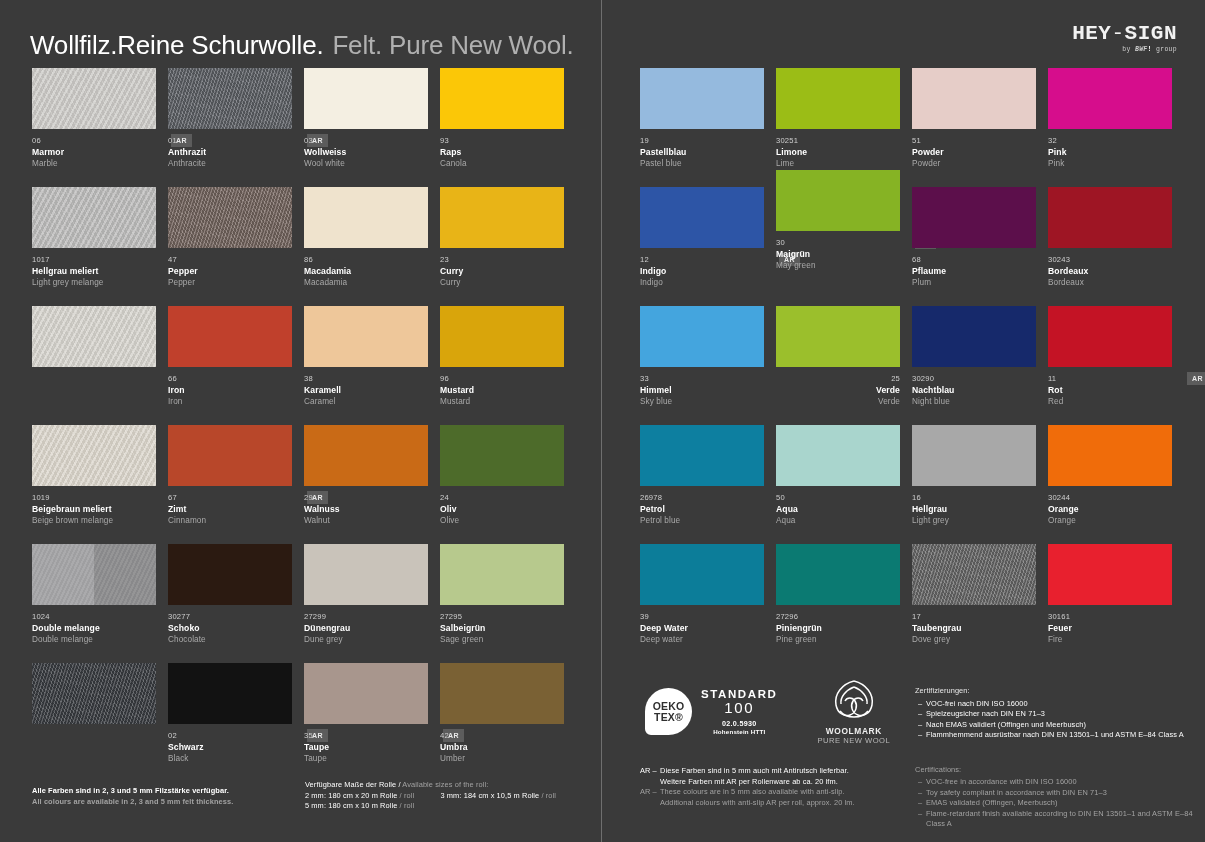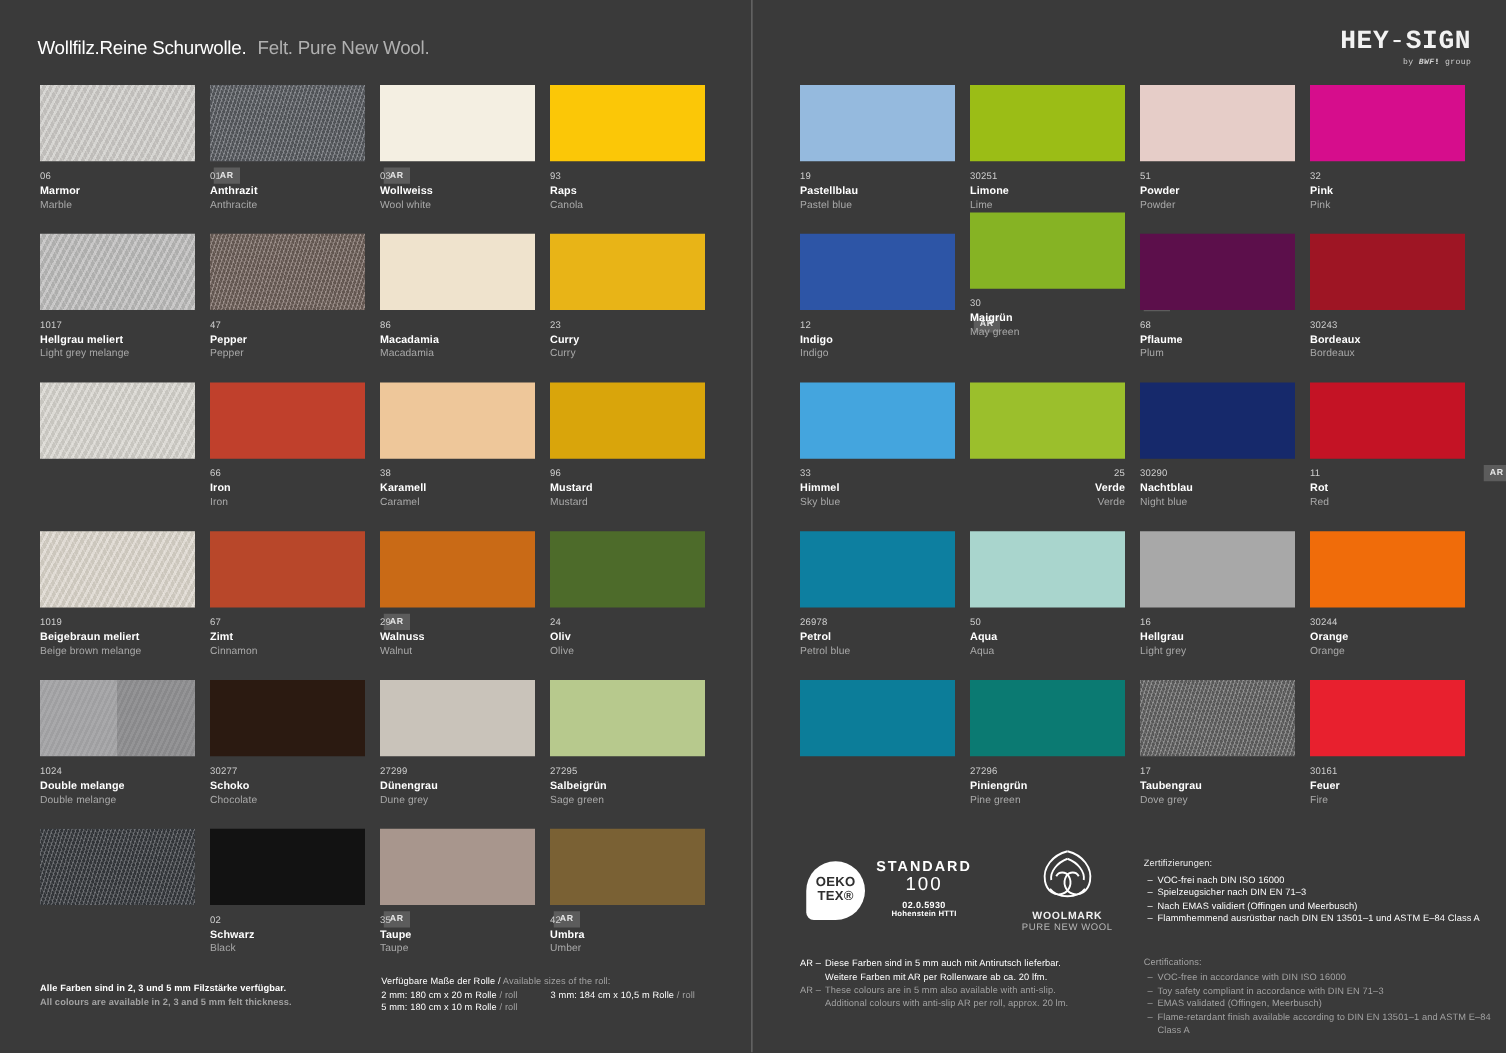--- a/index.html
+++ b/index.html
@@ -19,7 +19,7 @@
   
   .title{
     position:absolute;left:30px;top:30px;
-    font-size:15px;letter-spacing:-0.2px;white-space:nowrap;
+    font-size:26px;letter-spacing:-0.2px;white-space:nowrap;
   }
   .title .de{font-weight:400;color:#ffffff;}
   .title .en{font-weight:400;color:#b0b0b0;margin-left:9px;}

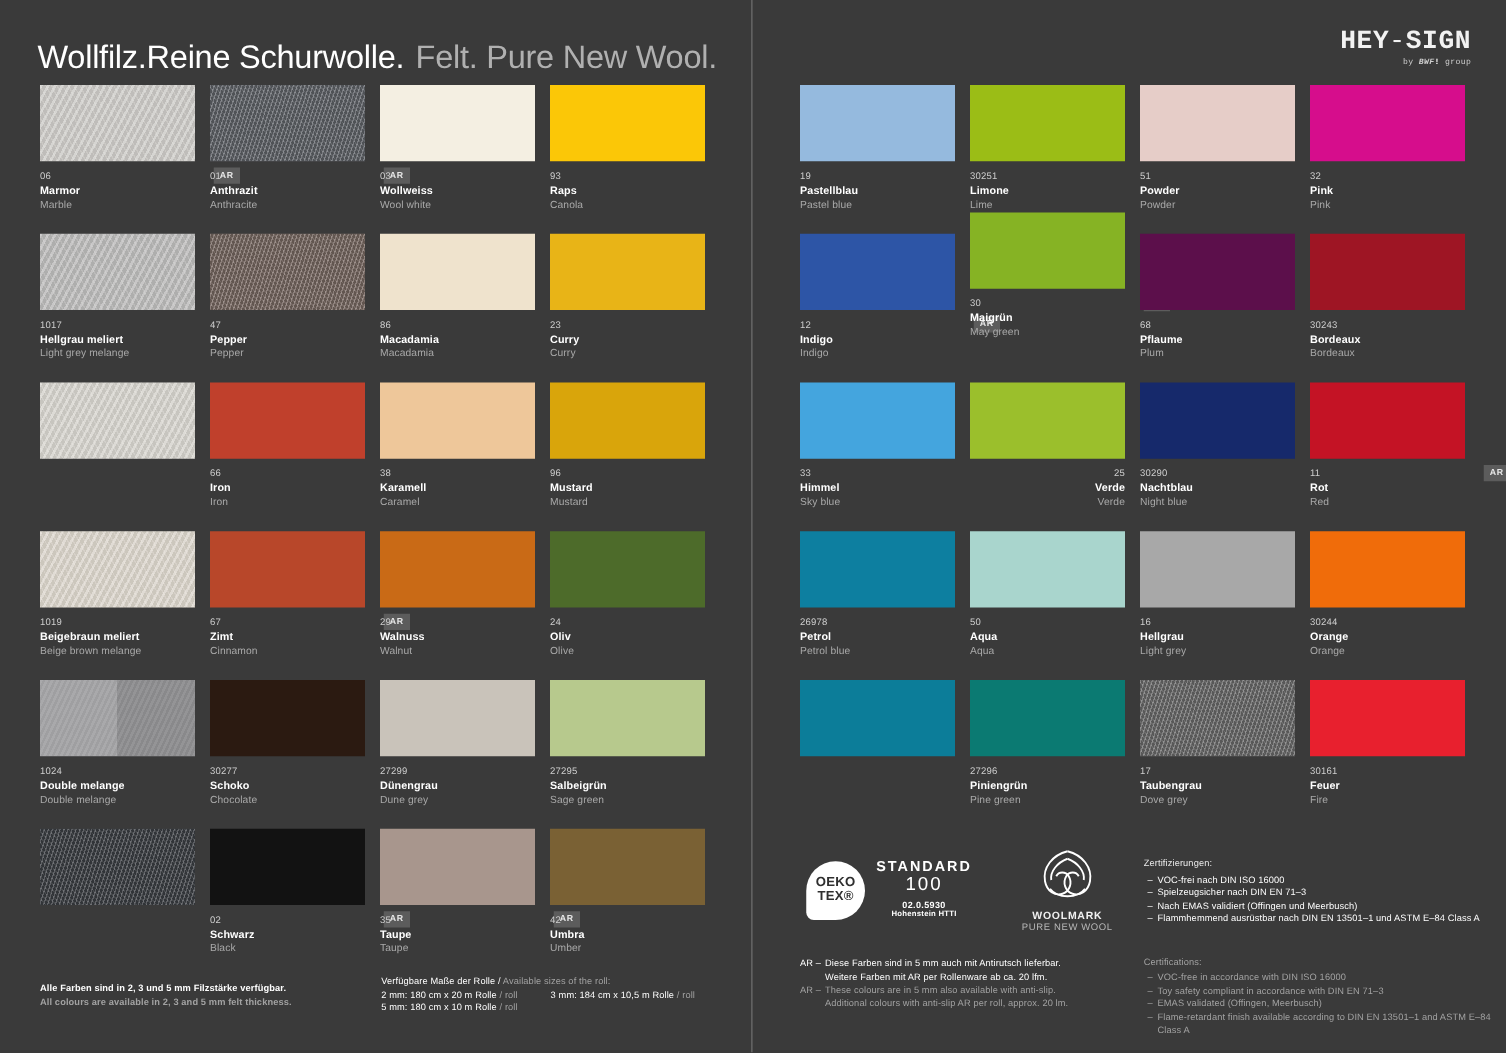--- a/index.html
+++ b/index.html
@@ -440,6 +440,11 @@
       </div>
       <div class="sw" style="left: 0px; top: 476px;">
         <span class="chip" style="background:#0c7d99"></span>
+        <div class="meta">
+          <div class="num">39</div>
+          <div class="name-de">Deep Water</div>
+          <div class="name-en">Deep water</div>
+        </div>
       </div>
       <div class="sw" style="left: 136px; top: 476px;">
         <span class="chip" style="background:#0b7a72"></span>

